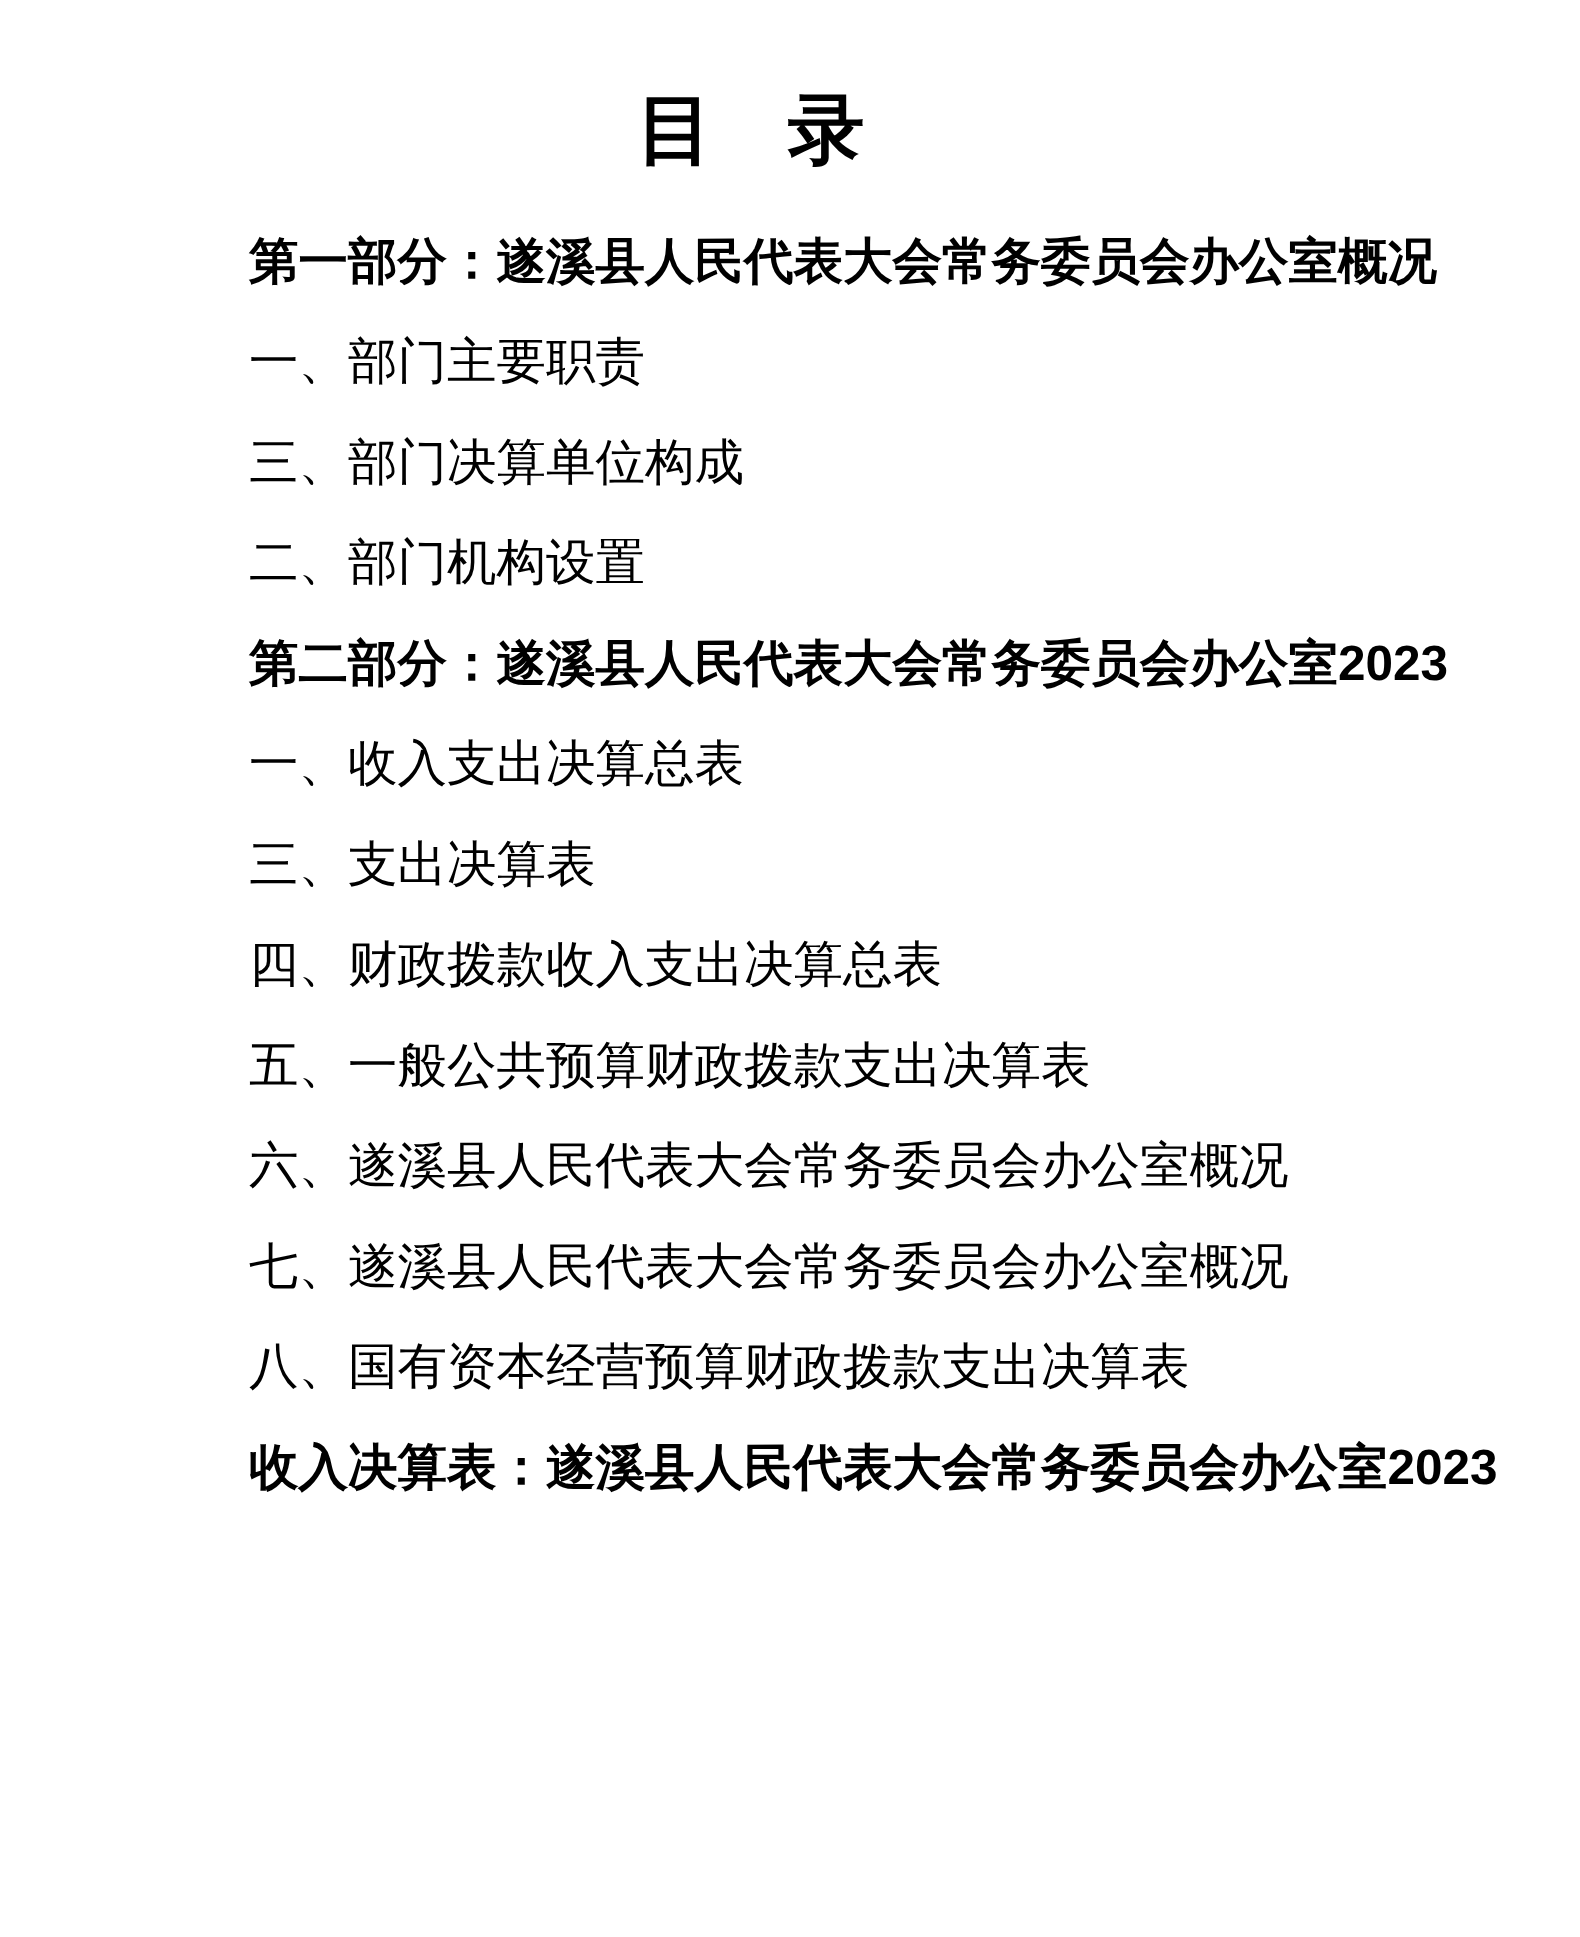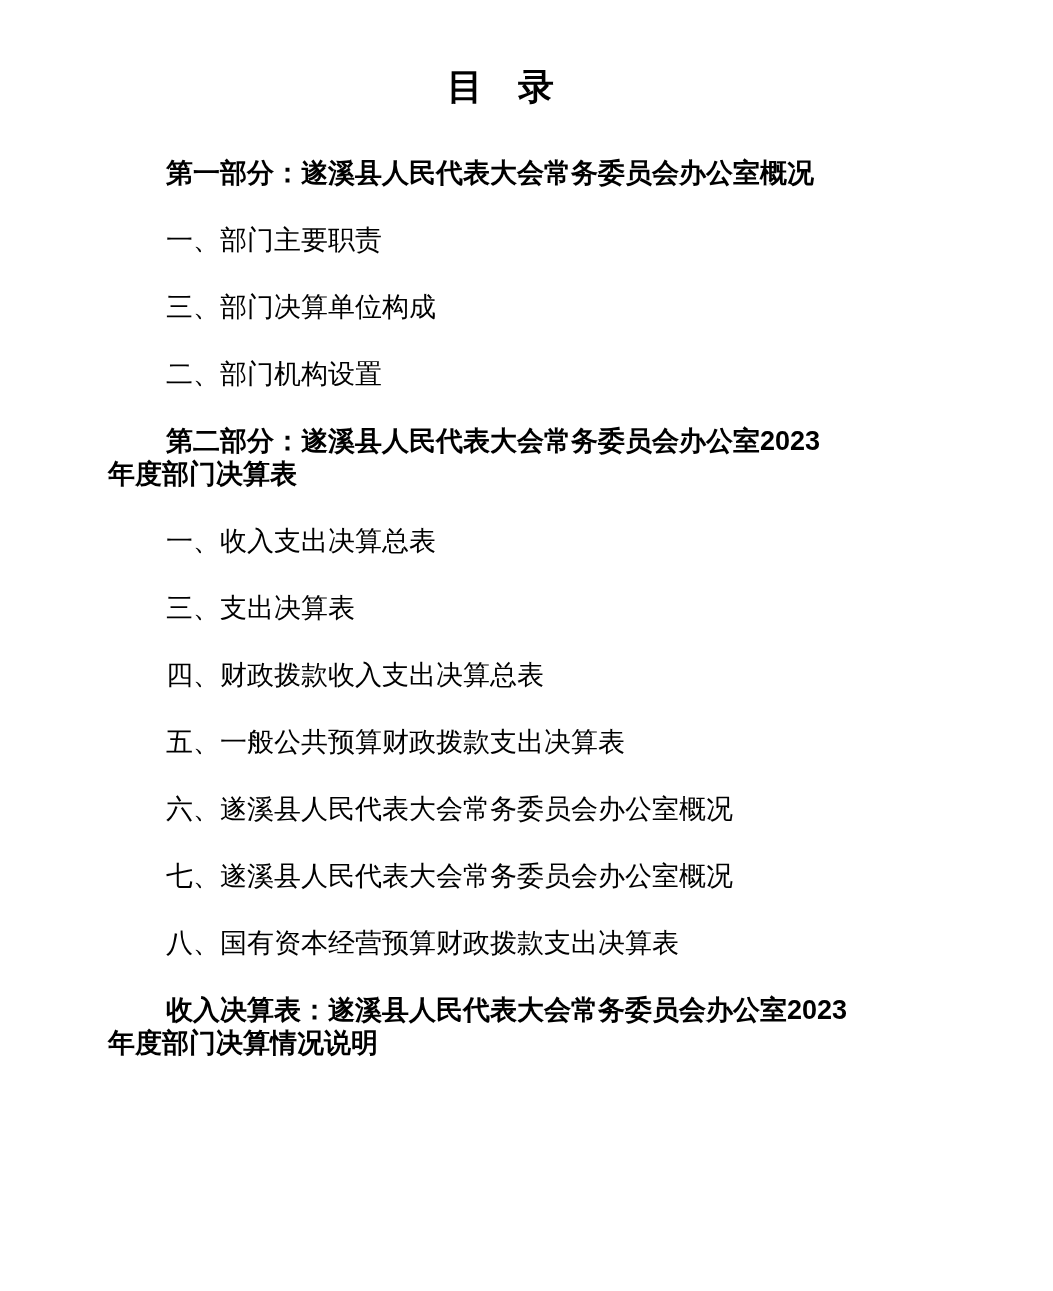--- a/index.html
+++ b/index.html
@@ -21,7 +21,7 @@
   .doc-title {
     margin: 0 0 45px 0;
     text-align: center;
-    font-size: 36px;
+    font-size: 51px;
     font-weight: bold;
     line-height: 50px;
     letter-spacing: 0.35em;

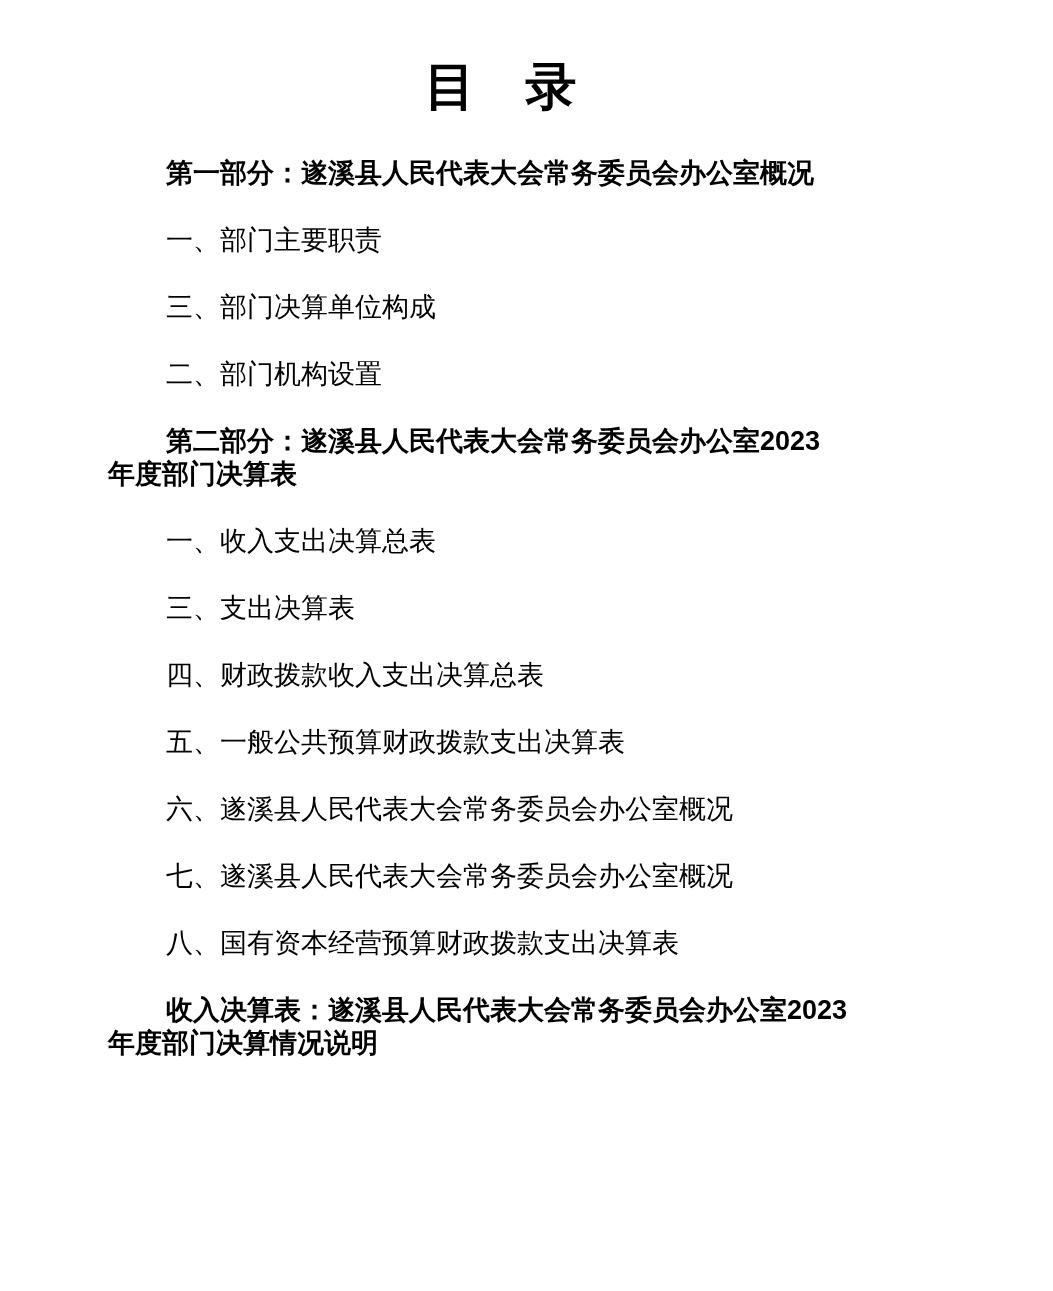--- a/index.html
+++ b/index.html
@@ -30,7 +30,7 @@
   }
   .entry {
     margin: 0 0 34px 0;
-    font-size: 27px;
+    font-size: 33px;
     line-height: 33px;
     font-weight: normal;
   }

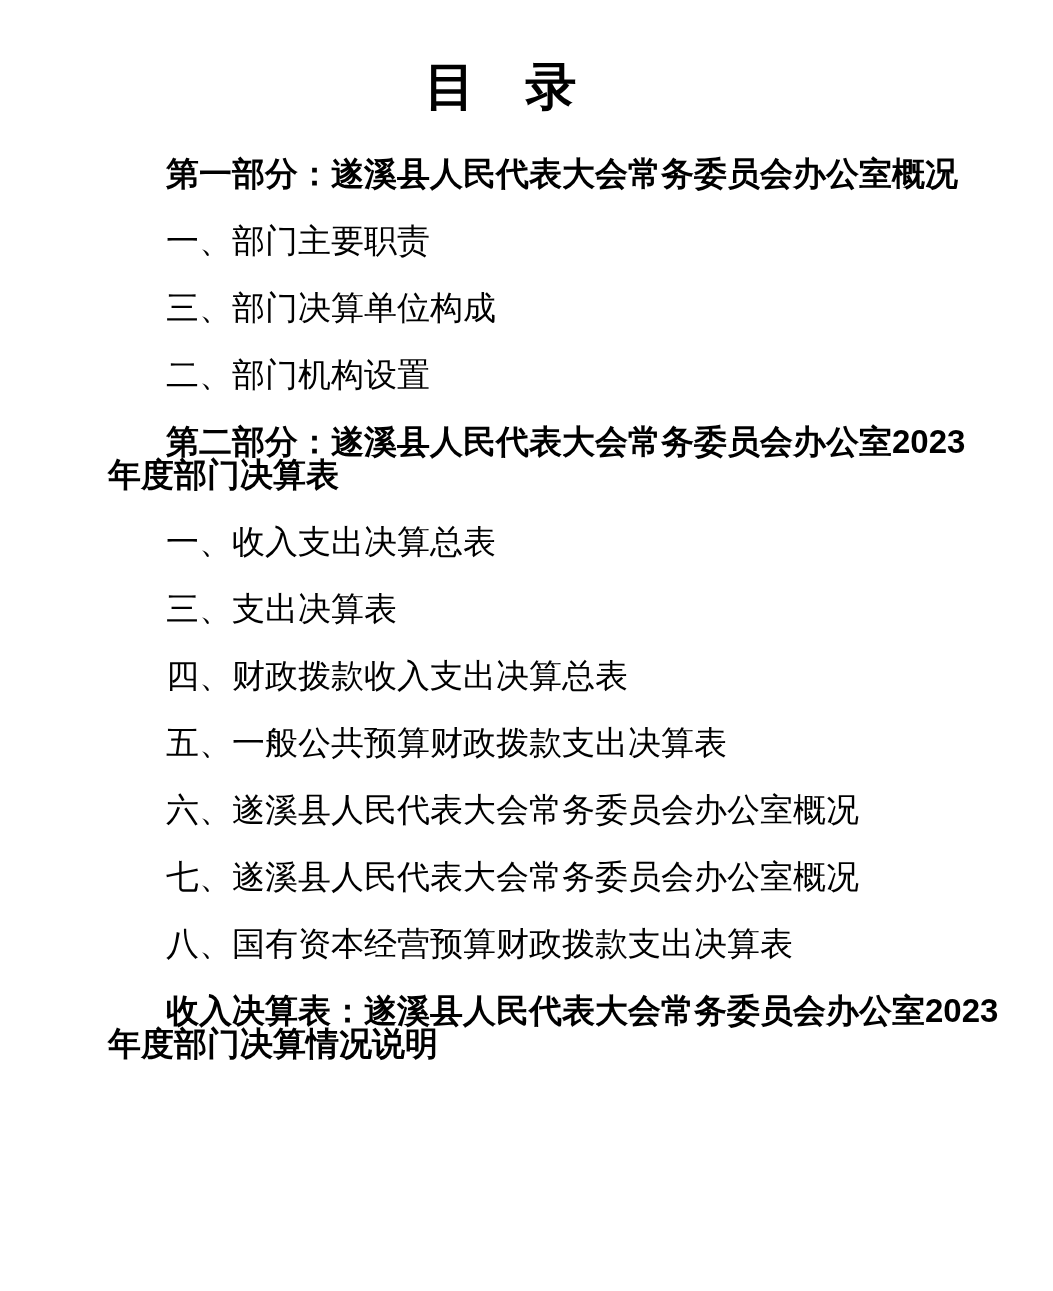--- a/index.html
+++ b/index.html
@@ -72,7 +72,6 @@
 
     <p class="entry heading">
       <span class="ln first">第二部分：遂溪县人民代表大会常务委员会办公室2023</span>
-      <span class="ln">年度部门决算表</span>
     </p>
 
     <p class="entry item">

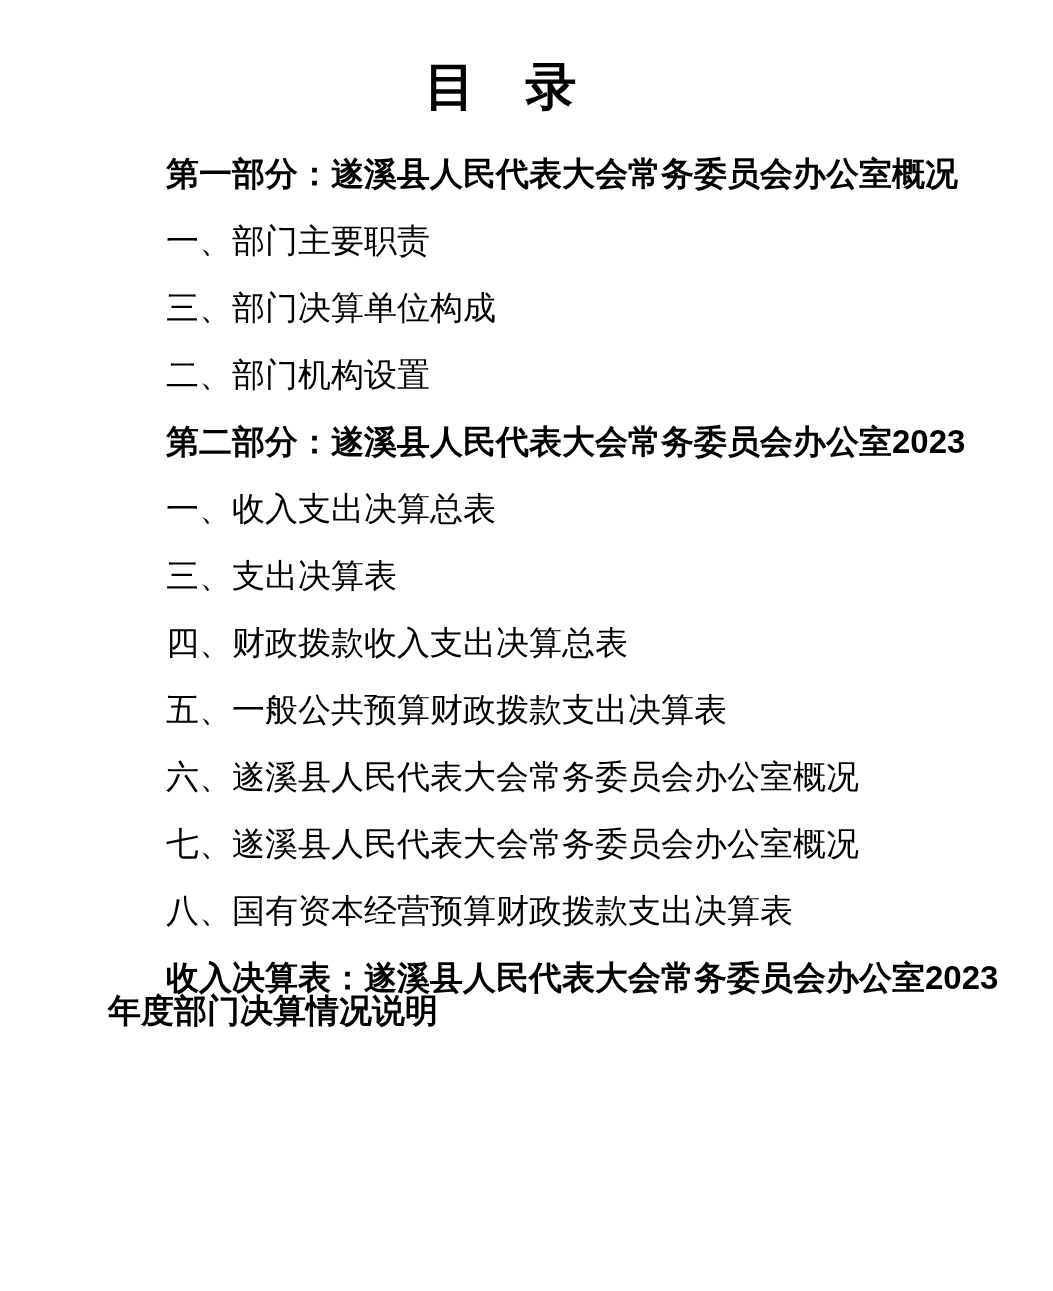--- a/index.html
+++ b/index.html
@@ -106,7 +106,6 @@
 
     <p class="entry heading">
       <span class="ln first">收入决算表：遂溪县人民代表大会常务委员会办公室2023</span>
-      <span class="ln">年度部门决算情况说明</span>
     </p>
 
 

